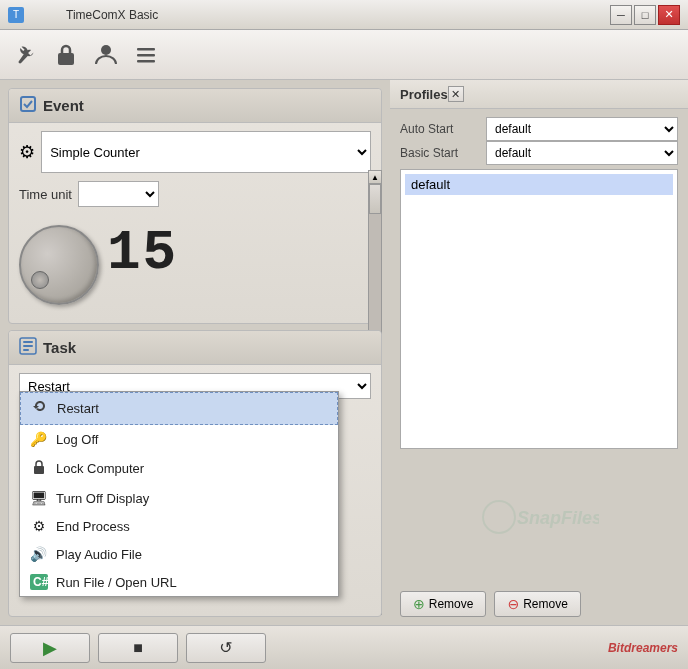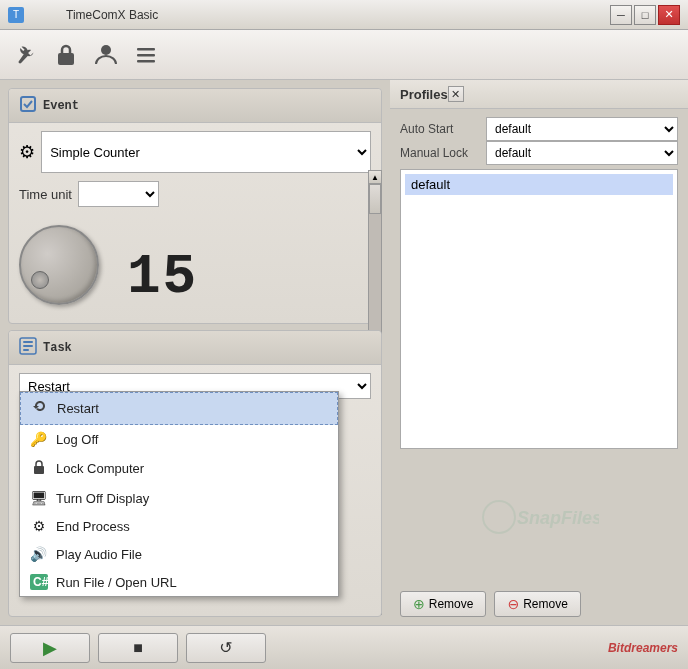--- a/index.html
+++ b/index.html
@@ -125,9 +125,8 @@
     }
     .section-title {
       font-weight: bold;
-      font-size: 12px;
+      font-size: 15px;
       color: #333;
-      font-family: Liberation Mono, monospace;
     }
 
     

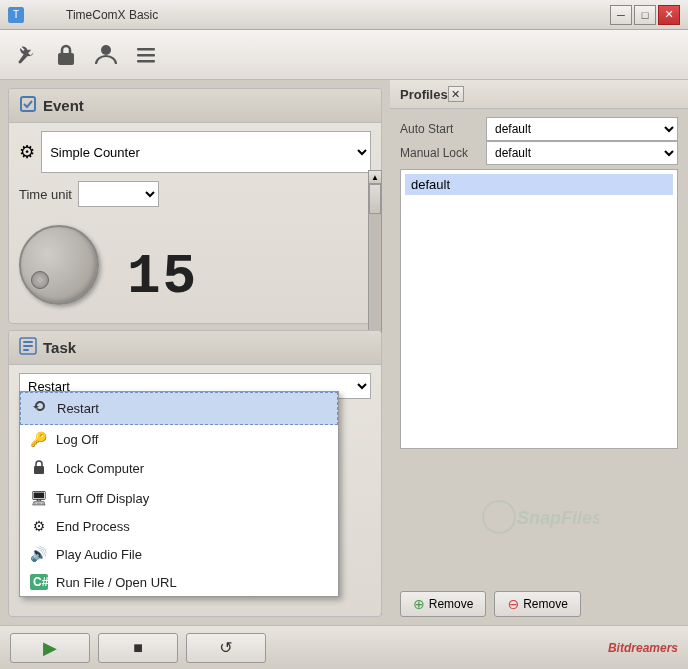--- a/index.html
+++ b/index.html
@@ -609,7 +609,7 @@
         </select>
       </div>
       <div class="profile-row">
-        <span class="profile-label">Manual Lock</span>
+        <span class="profile-label">Basic Start</span>
         <select class="profile-select">
           <option>default</option>
         </select>

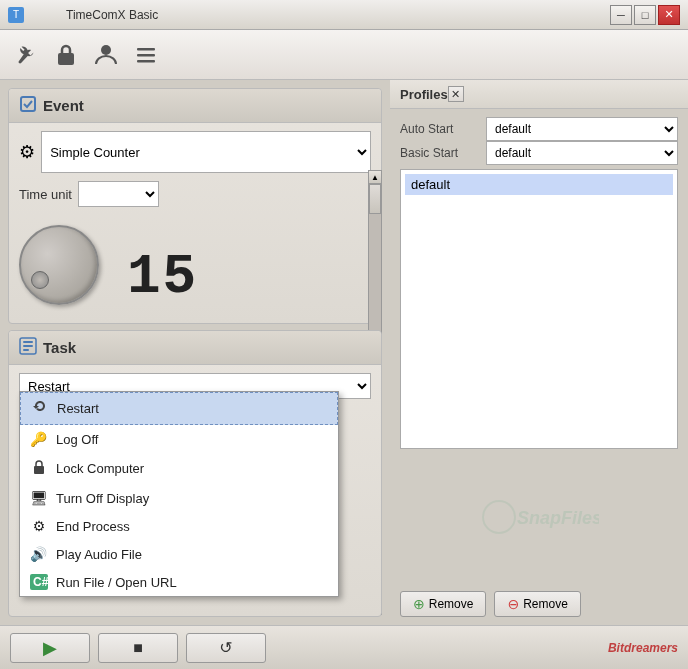--- a/index.html
+++ b/index.html
@@ -176,9 +176,9 @@
 
     .knob-area {
       display: flex;
-      align-items: flex-end;
+      align-items: flex-start;
       padding: 10px 0;
-      gap: 28px;
+      gap: 8px;
     }
     .knob {
       width: 80px;

